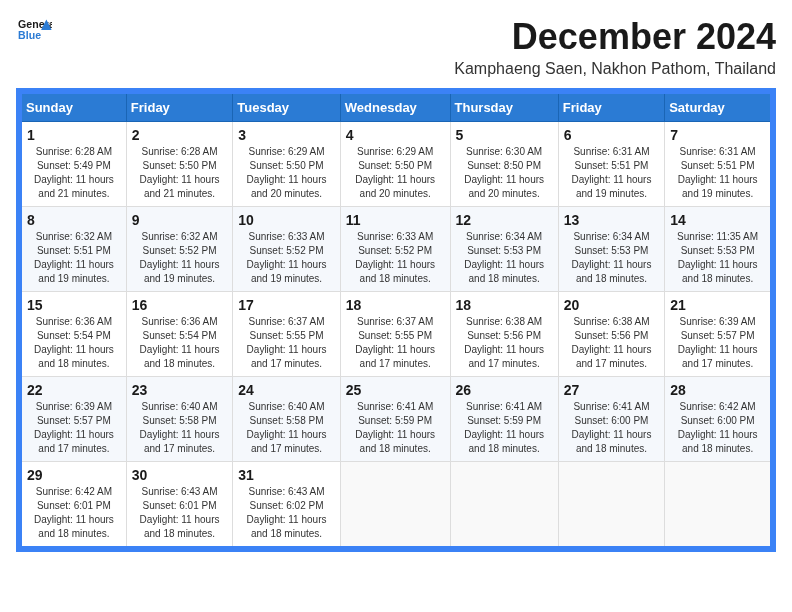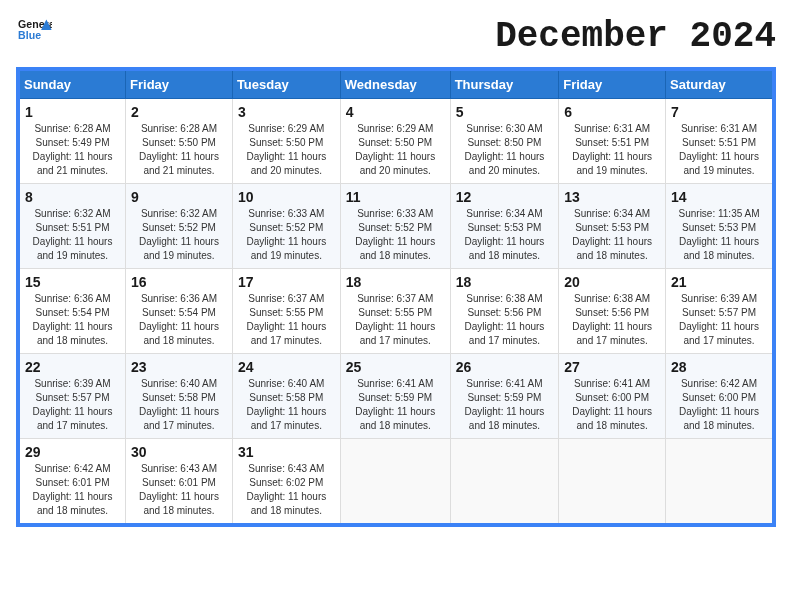--- a/index.html
+++ b/index.html
@@ -32,7 +32,6 @@
       font-size: 36px;
       font-weight: bold;
       color: #1a1a1a;
-      font-family: Liberation Mono, monospace;
     }
     .location {
       font-size: 16px;

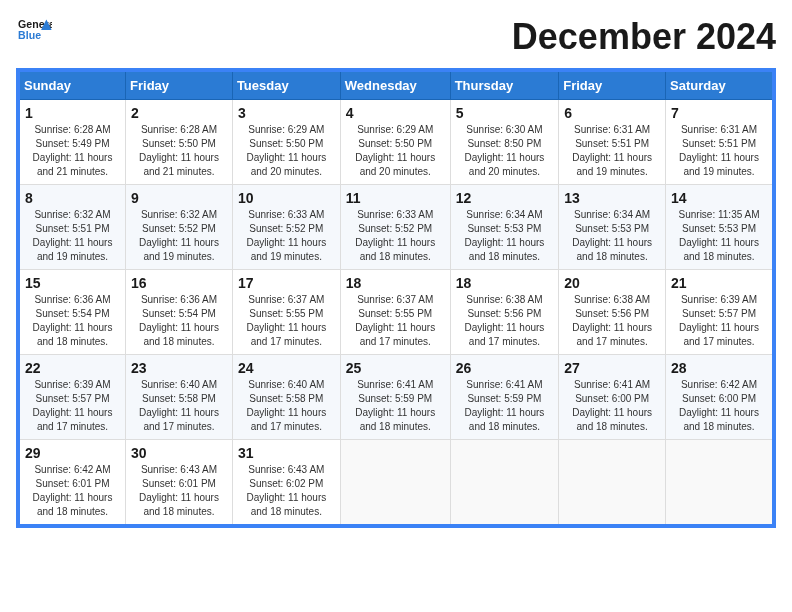--- a/index.html
+++ b/index.html
@@ -99,6 +99,7 @@
   </div>
   <div class="title-area">
     <div class="month-title">December 2024</div>
+    <div class="location">Kamphaeng Saen, Nakhon Pathom, Thailand</div>
   </div>
 </div>
 

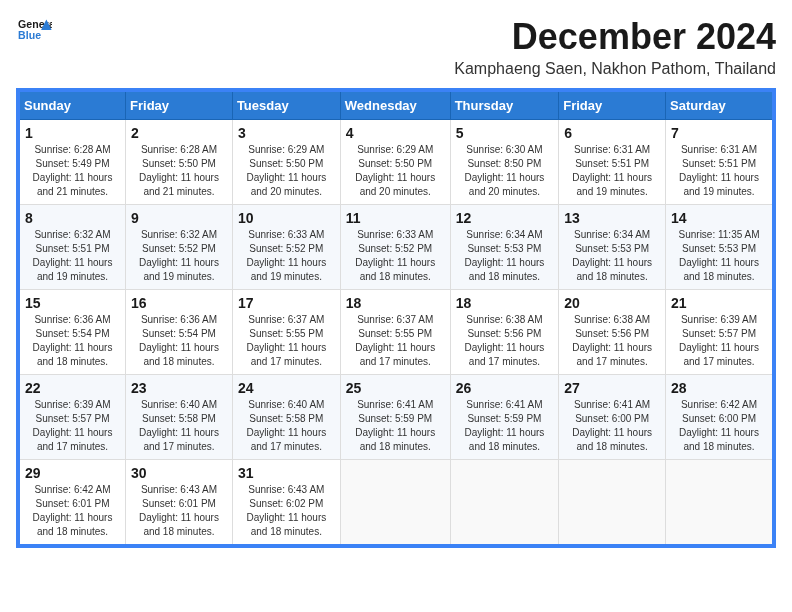--- a/index.html
+++ b/index.html
@@ -41,7 +41,7 @@
     .calendar {
       width: 100%;
       border-collapse: collapse;
-      border: 4px solid #3b82f6;
+      border: 6px solid #3b82f6;
       margin-top: 10px;
     }
     .calendar th {

